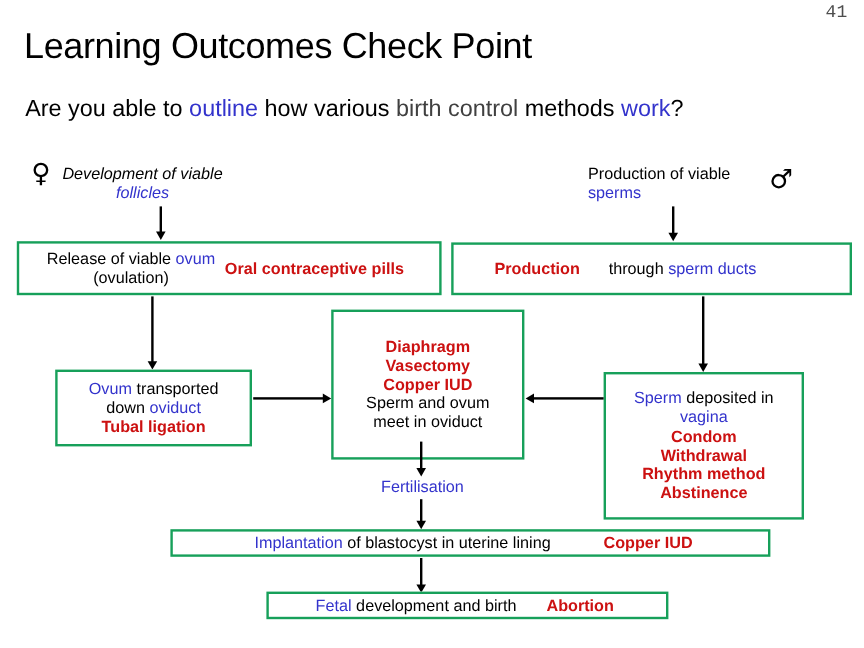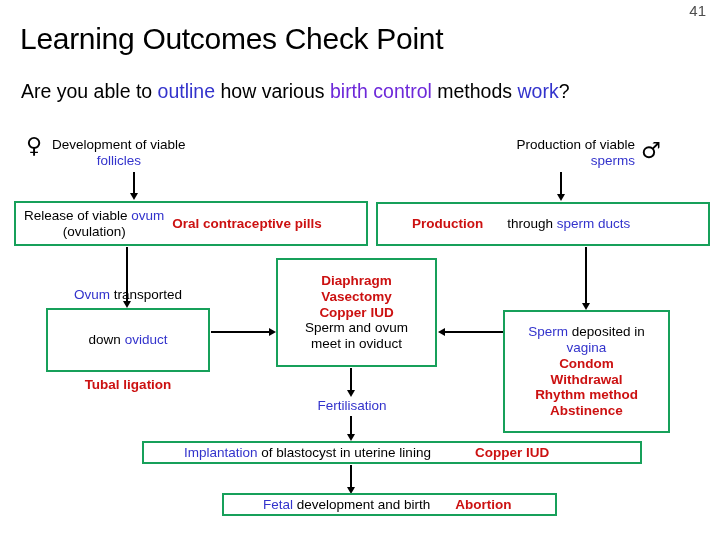--- a/index.html
+++ b/index.html
@@ -23,7 +23,7 @@
     right: 14px;
     font-size: 15px;
     color: #4d4d4d;
-    font-family: Liberation Sans, sans-serif;
+    font-family: Liberation Mono, monospace;
   }
   #title {
     position: absolute;

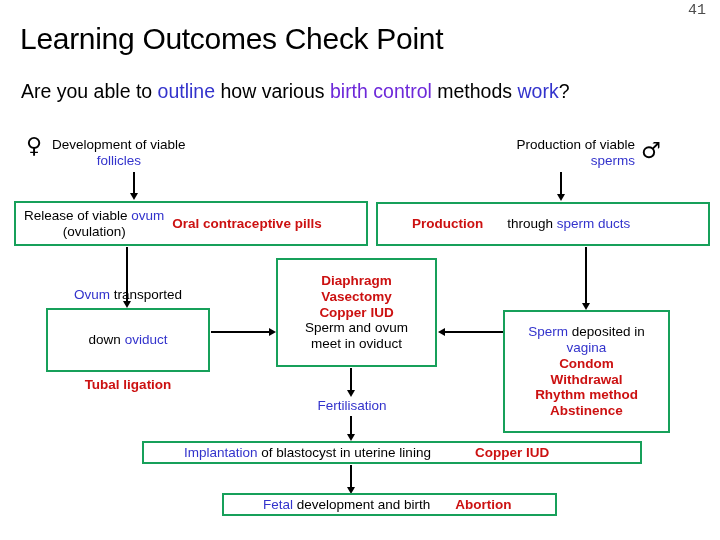--- a/index.html
+++ b/index.html
@@ -44,7 +44,7 @@
     white-space: nowrap;
   }
   .t-blue { color: #3333cc; }
-  .t-red  { color: #6d28d9; margin-top: 46px; }
+  .t-red  { color: #404040; margin-top: 46px; }
   .t-red-b { color: #cc1111; font-weight: bold; }
 
   

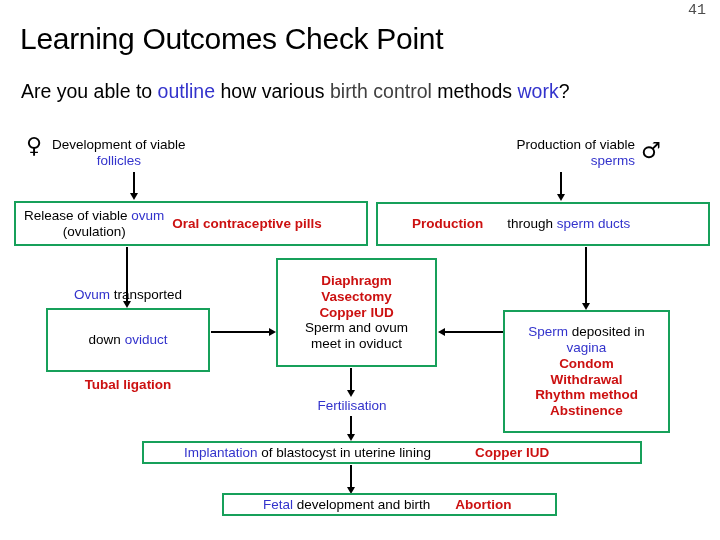--- a/index.html
+++ b/index.html
@@ -139,7 +139,7 @@
   </div>
 
   <div class="sym" style="left:26px; top:135px;">♀</div>
-  <div class="caption" style="left:52px; top:137px; text-align:left;">
+  <div class="caption" style="left:52px; top:137px; text-align:left;font-style:italic;">
     <div>Development  of viable</div>
     <div class="t-blue" style="text-align:center;">follicles</div>
   </div>

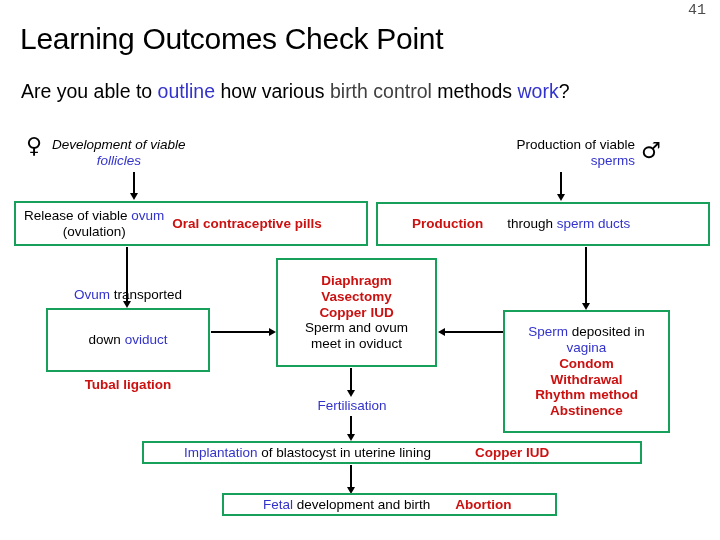--- a/index.html
+++ b/index.html
@@ -149,7 +149,7 @@
     <div class="head" style="top:21px;"></div>
   </div>
 
-  <div class="caption" style="left:490px; top:137px; text-align:right; width:145px;">
+  <div class="caption" style="left:490px; top:137px; text-align:left; width:145px;">
     <div>Production of viable</div>
     <div class="t-blue">sperms</div>
   </div>

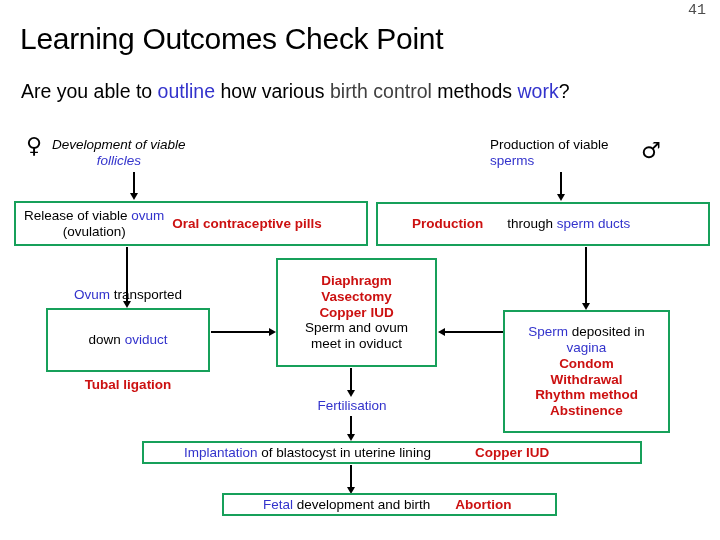--- a/index.html
+++ b/index.html
@@ -161,7 +161,7 @@
   </div>
 
   <div class="box" style="left:14px; top:201px; width:354px; height:45px; flex-direction:row; justify-content:flex-start;">
-    <div style="text-align:center; padding-left:8px;">
+    <div style="text-align:center; padding-left:23px;">
       <div class="line"><span>Release of viable </span><span class="t-blue">ovum</span></div>
       <div class="line">(ovulation)</div>
     </div>

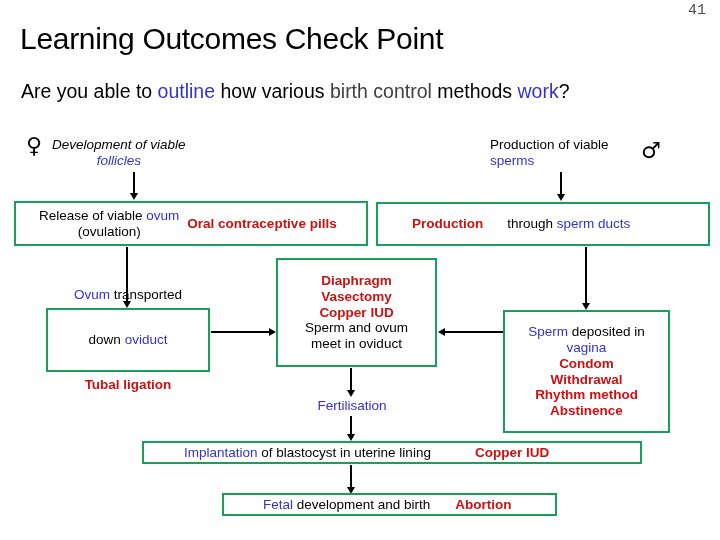--- a/index.html
+++ b/index.html
@@ -191,7 +191,7 @@
     <div class="line t-red-b">Tubal ligation</div>
   </div>
 
-  <div class="box" style="left:276px; top:258px; width:161px; height:109px;text-align:right;">
+  <div class="box" style="left:276px; top:258px; width:161px; height:125px;text-align:right;">
     <div class="line t-red-b">Diaphragm</div>
     <div class="line t-red-b">Vasectomy</div>
     <div class="line t-red-b">Copper IUD</div>

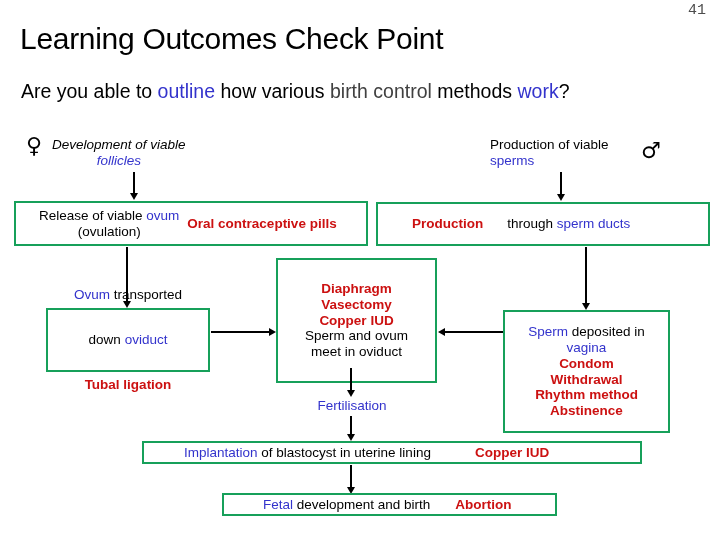--- a/index.html
+++ b/index.html
@@ -185,7 +185,7 @@
     <div class="head" style="top:56px;"></div>
   </div>
 
-  <div class="box" style="left:46px; top:308px; width:164px; height:64px;gap:29px;">
+  <div class="box" style="left:46px; top:308px; width:164px; height:64px;">
     <div class="line"><span class="t-blue">Ovum</span><span> transported</span></div>
     <div class="line"><span>down </span><span class="t-blue">oviduct</span></div>
     <div class="line t-red-b">Tubal ligation</div>

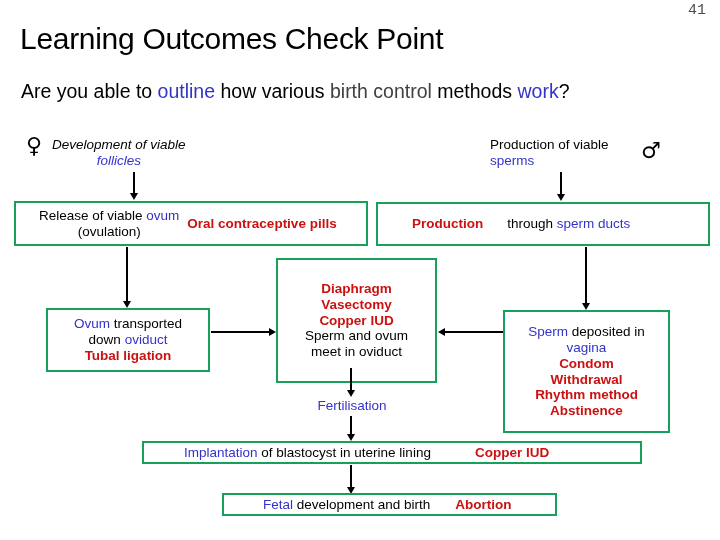--- a/index.html
+++ b/index.html
@@ -232,7 +232,7 @@
     <div class="head" style="top:18px;"></div>
   </div>
 
-  <div class="box" style="left:142px; top:441px; width:500px; height:23px; flex-direction:row; justify-content:flex-start;">
+  <div class="box" style="left:142px; top:441px; width:500px; height:23px; flex-direction:row; justify-content:flex-start;padding-left:28px;">
     <div class="line" style="margin-left:40px;"><span class="t-blue">Implantation</span><span> of blastocyst in uterine lining</span></div>
     <div class="line t-red-b" style="margin-left:44px;">Copper IUD</div>
   </div>

